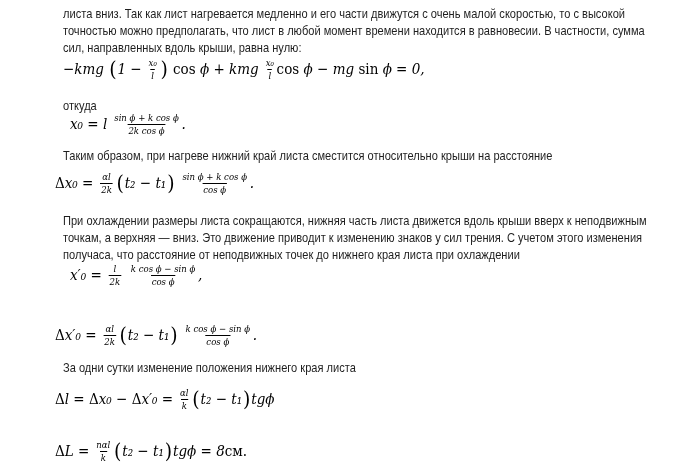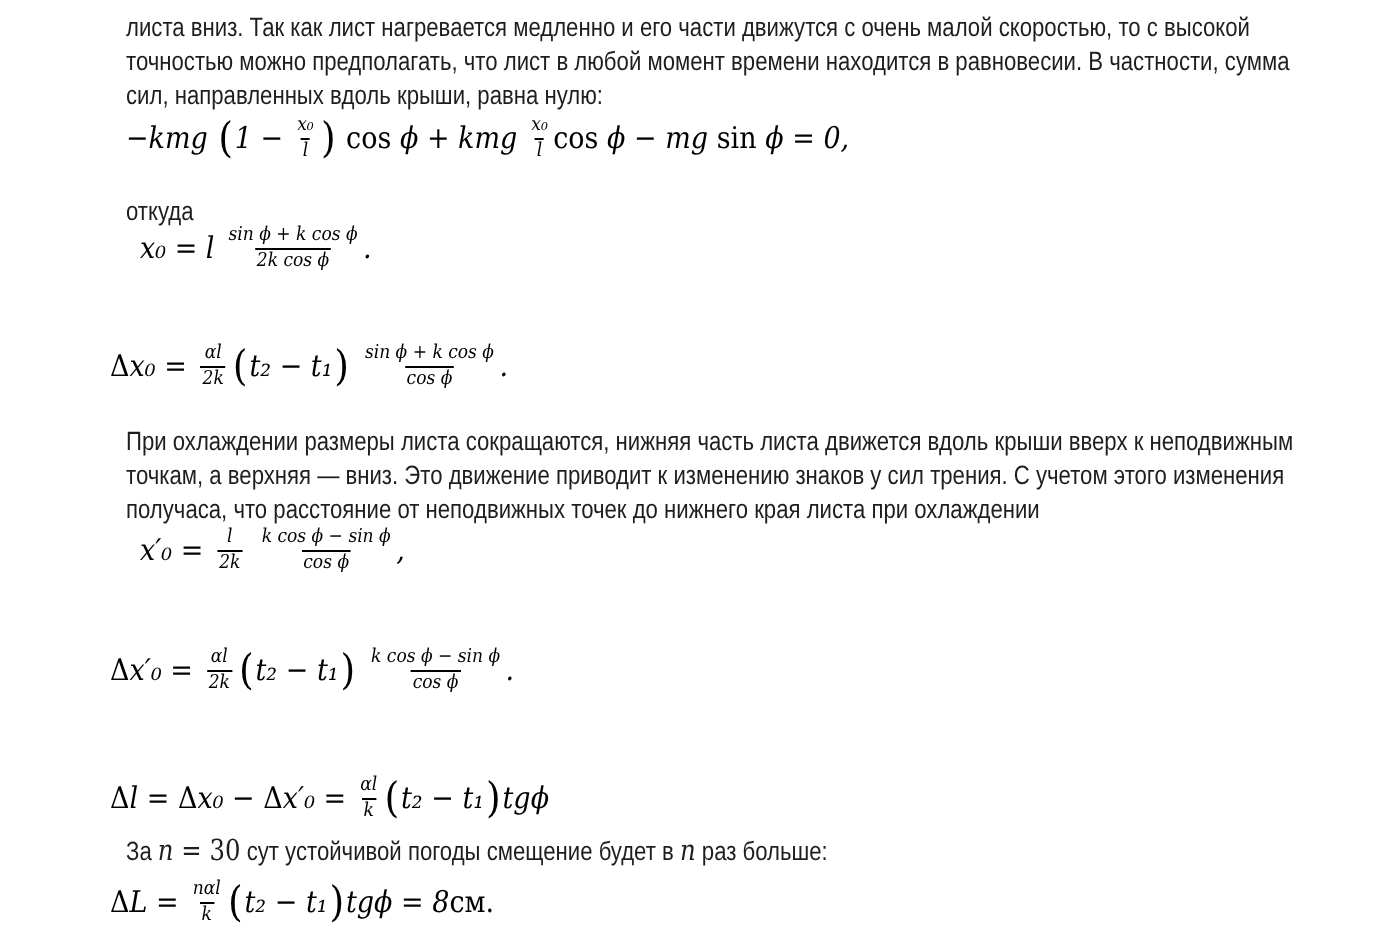--- a/index.html
+++ b/index.html
@@ -49,6 +49,9 @@
 
   <div class="formula taller" style="top:109px;left:70px"><span class="it">x₀ = l </span><span class="frac"><span class="num">sin ϕ + k cos ϕ</span><span class="den">2k cos ϕ</span></span><span class="it">.</span></div>
 
+  <div class="para" style="top:147px">
+    <div class="ln">Таким образом, при нагреве нижний край листа сместится относительно крыши на расстояние</div>
+  </div>
 
   <div class="formula taller" style="top:168px;left:55px"><span class="rm">Δ</span><span class="it">x₀ = </span><span class="frac"><span class="num">αl</span><span class="den">2k</span></span><span class="paren">(</span><span class="it">t₂ − t₁</span><span class="paren">)</span><span class="it"> </span><span class="frac"><span class="num">sin ϕ + k cos ϕ</span><span class="den">cos ϕ</span></span><span class="it">.</span></div>
 

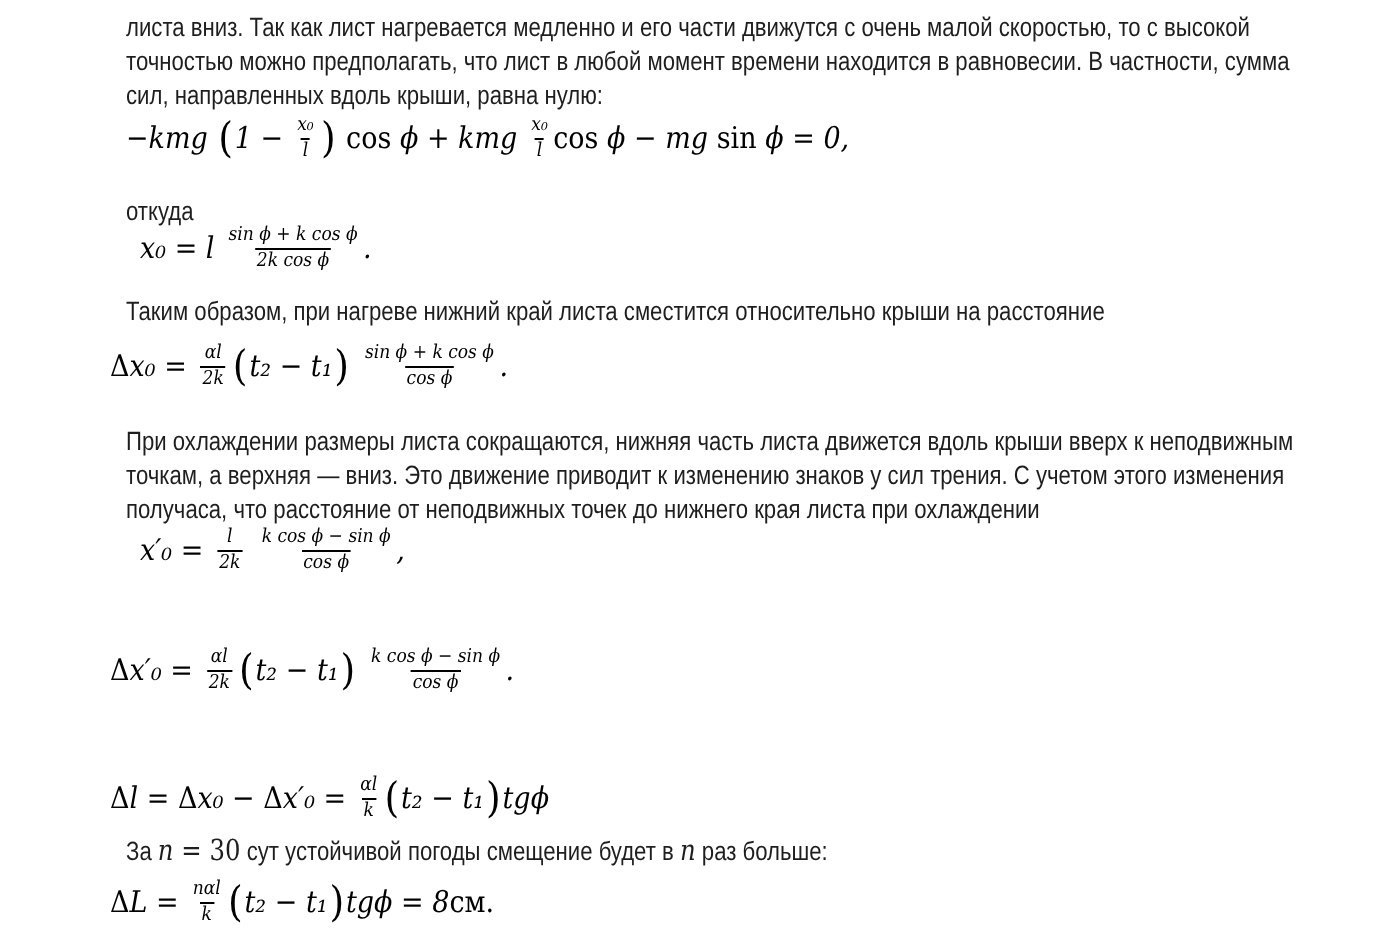--- a/index.html
+++ b/index.html
@@ -66,6 +66,9 @@
 
   <div class="formula taller" style="top:320px;left:55px"><span class="rm">Δ</span><span class="it">x′₀ = </span><span class="frac"><span class="num">αl</span><span class="den">2k</span></span><span class="paren">(</span><span class="it">t₂ − t₁</span><span class="paren">)</span><span class="it"> </span><span class="frac"><span class="num">k cos ϕ − sin ϕ</span><span class="den">cos ϕ</span></span><span class="it">.</span></div>
 
+  <div class="para" style="top:359px">
+    <div class="ln">За одни сутки изменение положения нижнего края листа</div>
+  </div>
 
   <div class="formula" style="top:386px;left:55px"><span class="rm">Δ</span><span class="it">l = </span><span class="rm">Δ</span><span class="it">x₀ − </span><span class="rm">Δ</span><span class="it">x′₀ = </span><span class="frac"><span class="num">αl</span><span class="den">k</span></span><span class="paren">(</span><span class="it">t₂ − t₁</span><span class="paren">)</span><span class="it">tgϕ</span></div>
 

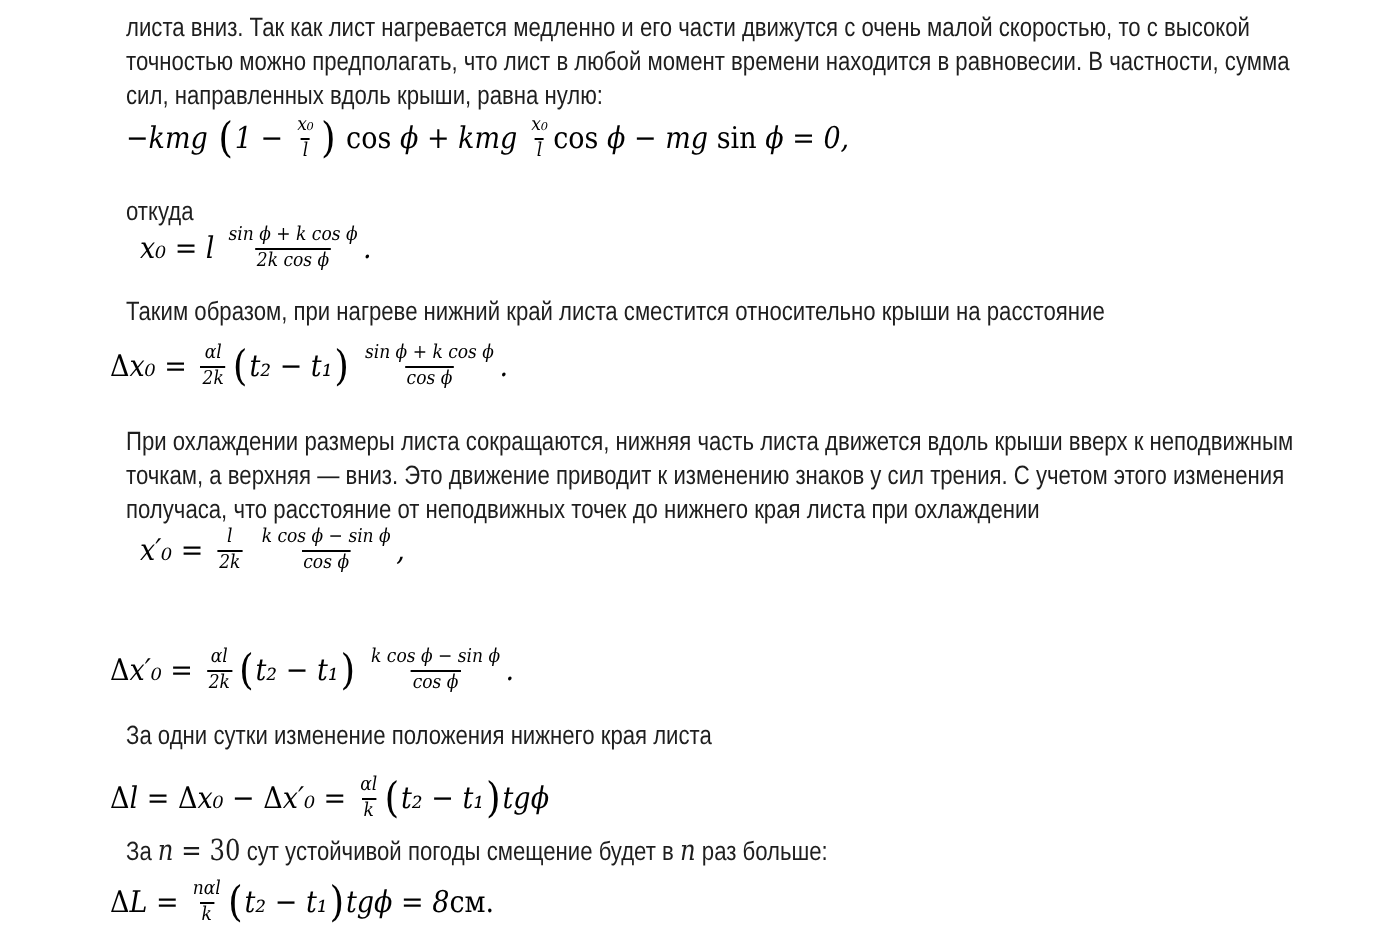--- a/index.html
+++ b/index.html
@@ -72,9 +72,6 @@
 
   <div class="formula" style="top:386px;left:55px"><span class="rm">Δ</span><span class="it">l = </span><span class="rm">Δ</span><span class="it">x₀ − </span><span class="rm">Δ</span><span class="it">x′₀ = </span><span class="frac"><span class="num">αl</span><span class="den">k</span></span><span class="paren">(</span><span class="it">t₂ − t₁</span><span class="paren">)</span><span class="it">tgϕ</span></div>
 
-  <div class="para" style="top:417px">
-    <div class="ln"><span>За </span><span class="im">n</span><span class="imr"> = 30</span><span> сут устойчивой погоды смещение будет в </span><span class="im">n</span><span> раз больше:</span></div>
-  </div>
 
   <div class="formula" style="top:438px;left:55px"><span class="rm">Δ</span><span class="it">L = </span><span class="frac"><span class="num">nαl</span><span class="den">k</span></span><span class="paren">(</span><span class="it">t₂ − t₁</span><span class="paren">)</span><span class="it">tgϕ = 8</span><span class="rm">см.</span></div>
 

